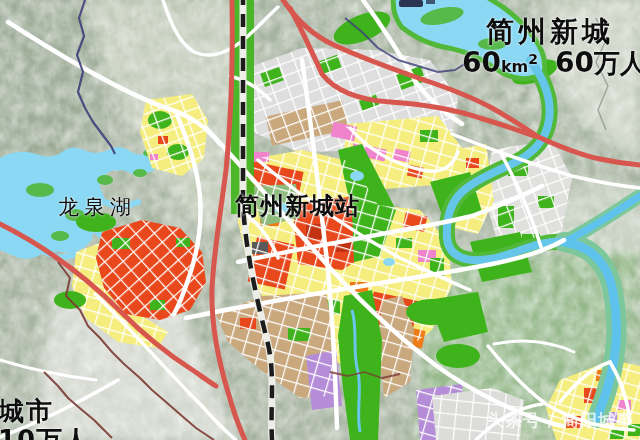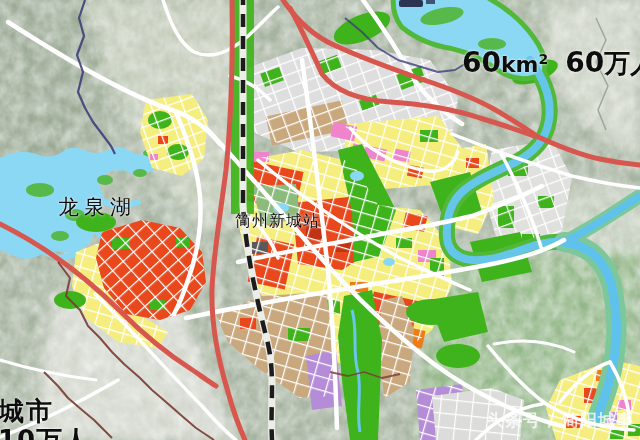--- a/index.html
+++ b/index.html
@@ -289,6 +289,7 @@
   </g>
 </svg>
 
+  <div class="olabel region-title">简州新城</div>
   <div class="olabel region-stats"><span class="n">60</span><span class="u">km</span><sup>2</sup><span class="gap"></span><span class="n">60</span><span class="u2">万人</span></div>
   <div class="olabel lake-label">龙泉湖</div>
   <div class="olabel station-label">简州新城站</div>

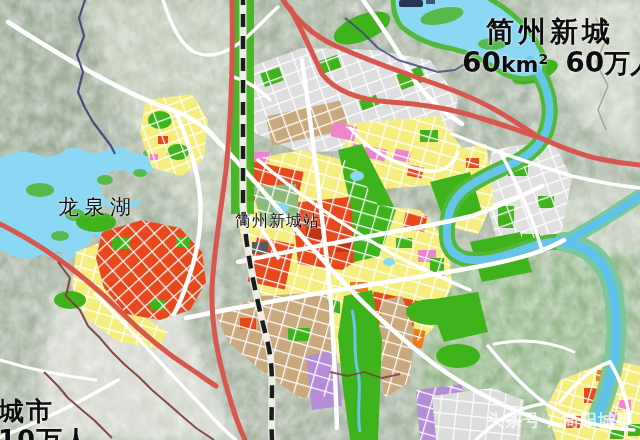--- a/index.html
+++ b/index.html
@@ -11,7 +11,7 @@
   .region-title{left:486px;top:13px;font-size:28px;font-weight:bold;letter-spacing:4px;}
   .region-stats{left:462px;top:46px;font-weight:bold;}
   .region-stats .n{font-size:28px;}
-  .region-stats .u{font-size:22px;}
+  .region-stats .u{font-size:16px;}
   .region-stats sup{font-size:14px;font-weight:bold;position:relative;top:-2px;}
   .region-stats .gap{display:inline-block;width:17px;}
   .region-stats .u2{font-size:26px;}

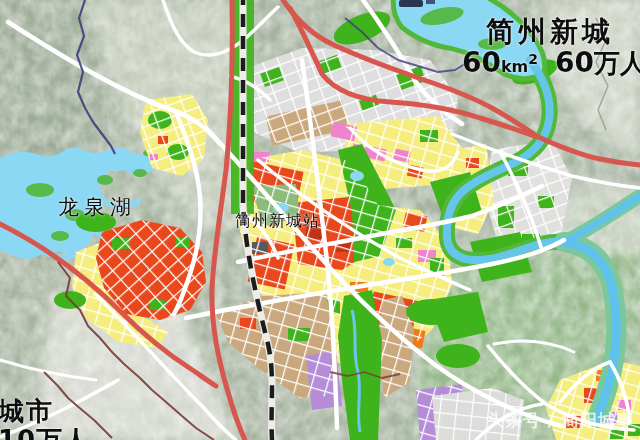--- a/index.html
+++ b/index.html
@@ -16,7 +16,7 @@
   .region-stats .gap{display:inline-block;width:17px;}
   .region-stats .u2{font-size:26px;}
   .lake-label{left:58px;top:193px;font-size:21px;font-weight:normal;letter-spacing:5px;}
-  .station-label{left:235px;top:211px;font-size:16px;font-weight:normal;letter-spacing:1px;}
+  .station-label{left:235px;top:190px;font-size:24px;font-weight:bold;letter-spacing:1px;}
   .corner-city{left:-2px;top:394px;font-size:26px;font-weight:bold;letter-spacing:2px;}
   .corner-pop{left:-2px;top:423px;font-size:26px;font-weight:bold;letter-spacing:1px;}
   .watermark{position:absolute;left:487px;top:409px;font-size:17px;font-weight:bold;

